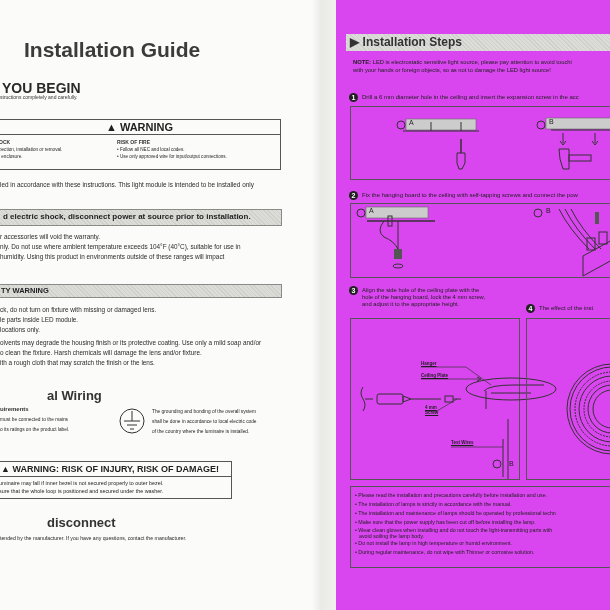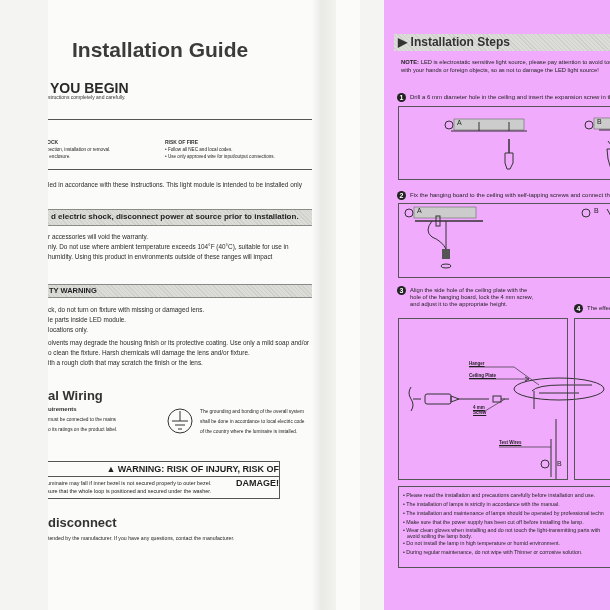--- a/index.html
+++ b/index.html
@@ -4,7 +4,7 @@
 <style>
   html,body{margin:0;padding:0;}
   body{width:610px;height:610px;overflow:hidden;background:#f4f4f2;position:relative;font-family:"Liberation Sans",sans-serif;color:#1f1f1f;}
-  .page{position:absolute;background:#fbfbfa;overflow:hidden;margin-left:48px;}
+  .page{position:absolute;background:#fbfbfa;overflow:hidden;}
   .left{left:0;top:0;width:312px;height:610px;}
   .right{left:336px;top:0;width:274px;height:610px;background:#f0abfc;}
   .gutter{position:absolute;left:312px;top:0;width:24px;height:610px;background:linear-gradient(90deg,#fbfbfa,#e9e9e6 40%,#f2f2ef);}

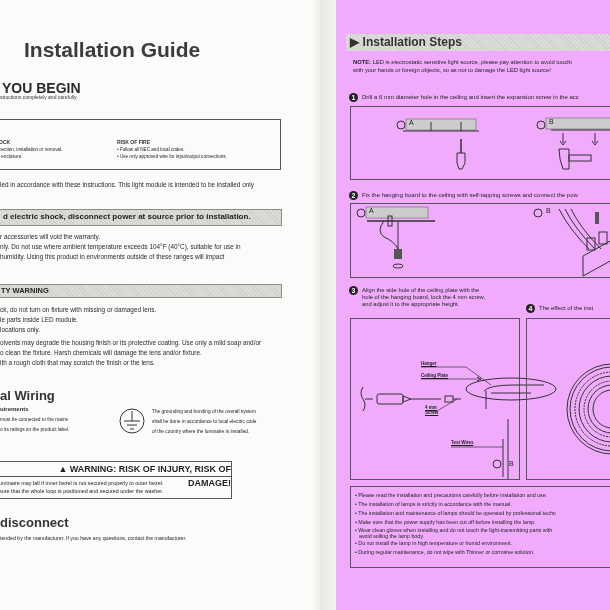--- a/index.html
+++ b/index.html
@@ -6,7 +6,7 @@
   body{width:610px;height:610px;overflow:hidden;background:#f4f4f2;position:relative;font-family:"Liberation Sans",sans-serif;color:#1f1f1f;}
   .page{position:absolute;background:#fbfbfa;overflow:hidden;}
   .left{left:0;top:0;width:312px;height:610px;}
-  .right{left:336px;top:0;width:274px;height:610px;background:#f0abfc;}
+  .right{left:336px;top:0;width:274px;height:610px;background:#d946ef;}
   .gutter{position:absolute;left:312px;top:0;width:24px;height:610px;background:linear-gradient(90deg,#fbfbfa,#e9e9e6 40%,#f2f2ef);}
   .abs{position:absolute;white-space:nowrap;}
   .title{font-size:21px;font-weight:bold;color:#3b3b3b;}

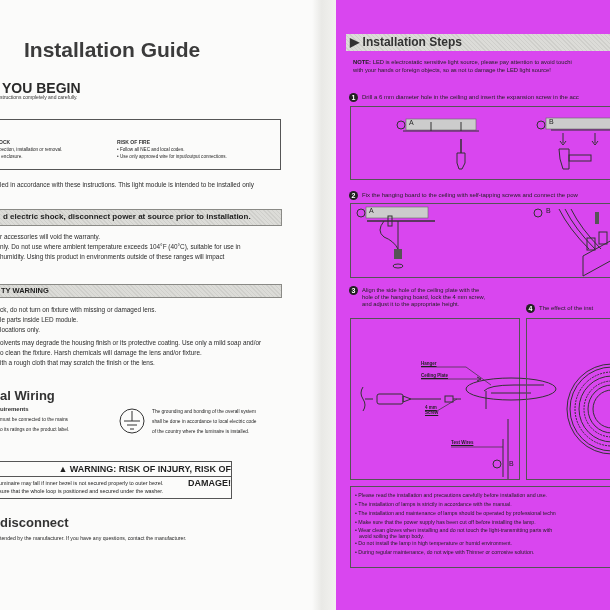--- a/index.html
+++ b/index.html
@@ -31,6 +31,10 @@
   <div class="abs tiny" style="left:0;top:94px;">structions completely and carefully.</div>
 
   <div class="box" style="left:-2px;top:119px;width:281px;height:49px;border-width:1.5px;">
+    <div style="height:14px;border-bottom:1.5px solid #555;text-align:center;font-size:11px;font-weight:bold;line-height:14px;">
+      <span>▲</span>
+      <span>WARNING</span>
+    </div>
     <div class="abs tiny bold" style="left:0;top:19px;">OCK</div>
     <div class="abs" style="left:0;top:26px;font-size:4.6px;line-height:7px;">
       <div>pection, installation or removal.</div>

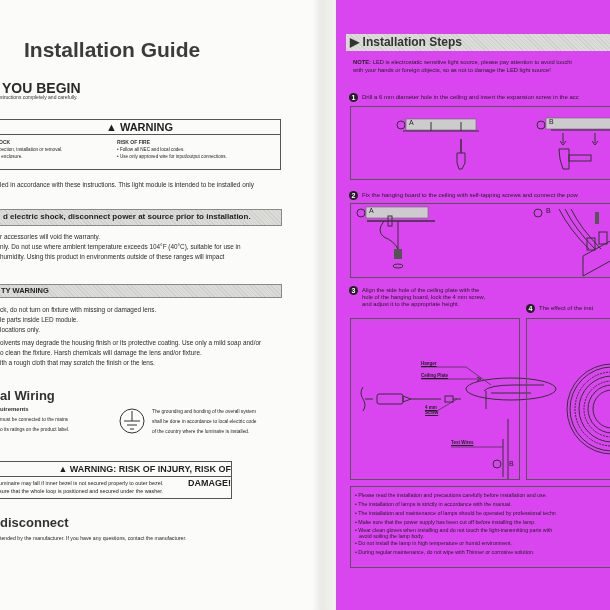--- a/index.html
+++ b/index.html
@@ -11,7 +11,7 @@
   .abs{position:absolute;white-space:nowrap;}
   .title{font-size:21px;font-weight:bold;color:#3b3b3b;}
   .h2{font-size:11.5px;font-weight:bold;color:#2a2a2a;}
-  .h3{font-size:13px;font-weight:bold;color:#333;}
+  .h3{font-size:13px;font-weight:bold;color:#333;padding-left:47px;}
   .tiny{font-size:5px;color:#333;}
   .body{font-size:6.4px;color:#2b2b2b;}
   .bold{font-weight:bold;}

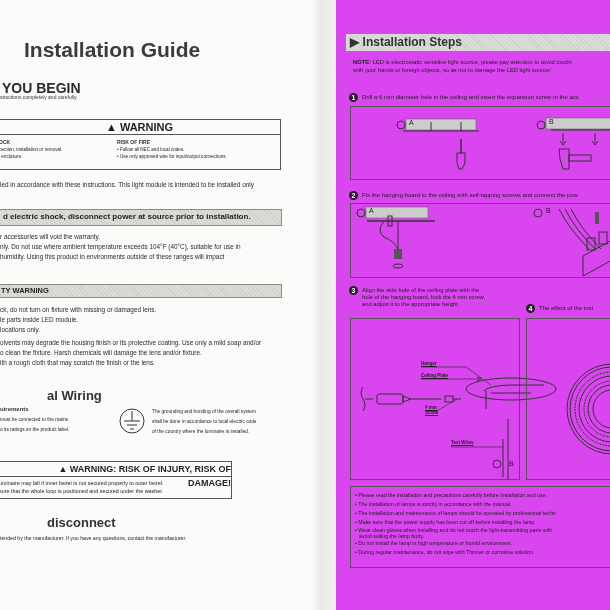--- a/index.html
+++ b/index.html
@@ -95,7 +95,7 @@
   </div>
 
   <div class="box" style="left:-2px;top:461px;width:232px;height:36px;border-width:1.5px;">
-    <div style="height:14px;border-bottom:1px solid #555;font-size:9px;font-weight:bold;line-height:14px;padding-left:15px;text-align:right;">
+    <div style="height:14px;border-bottom:1px solid #555;font-size:9px;font-weight:bold;line-height:14px;padding-left:2px;">
       <span>▲</span>
       <span>WARNING: RISK OF INJURY, RISK OF DAMAGE!</span>
     </div>

